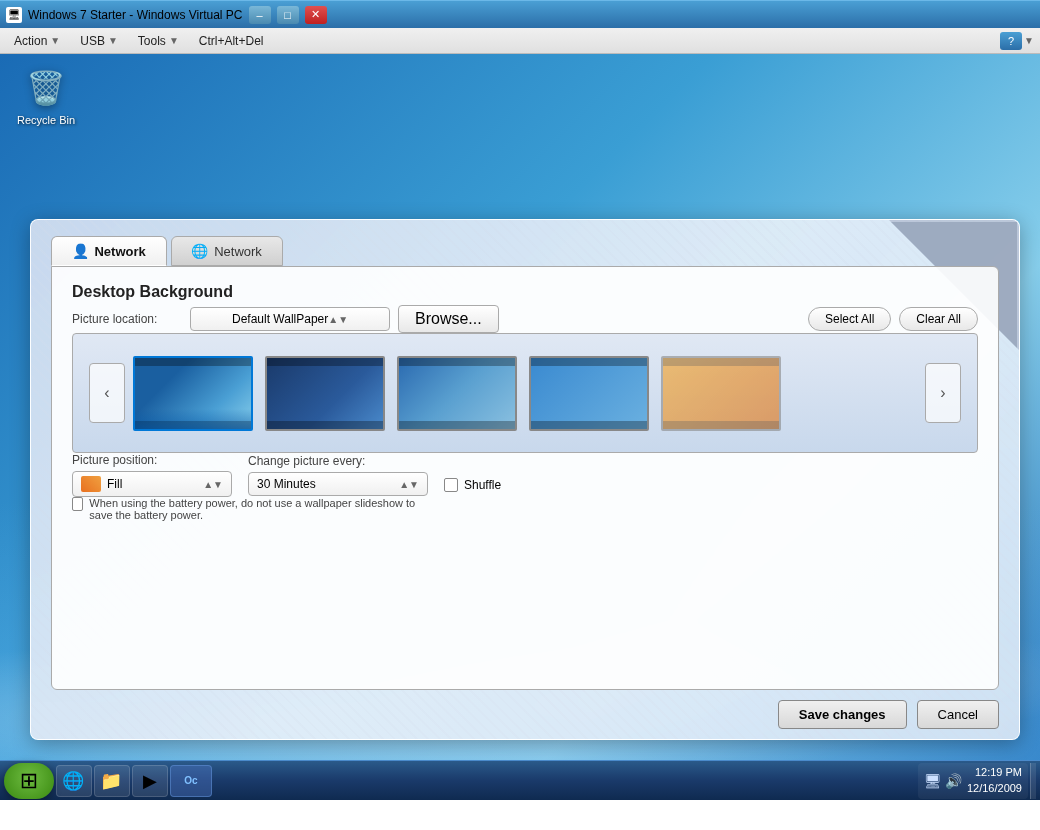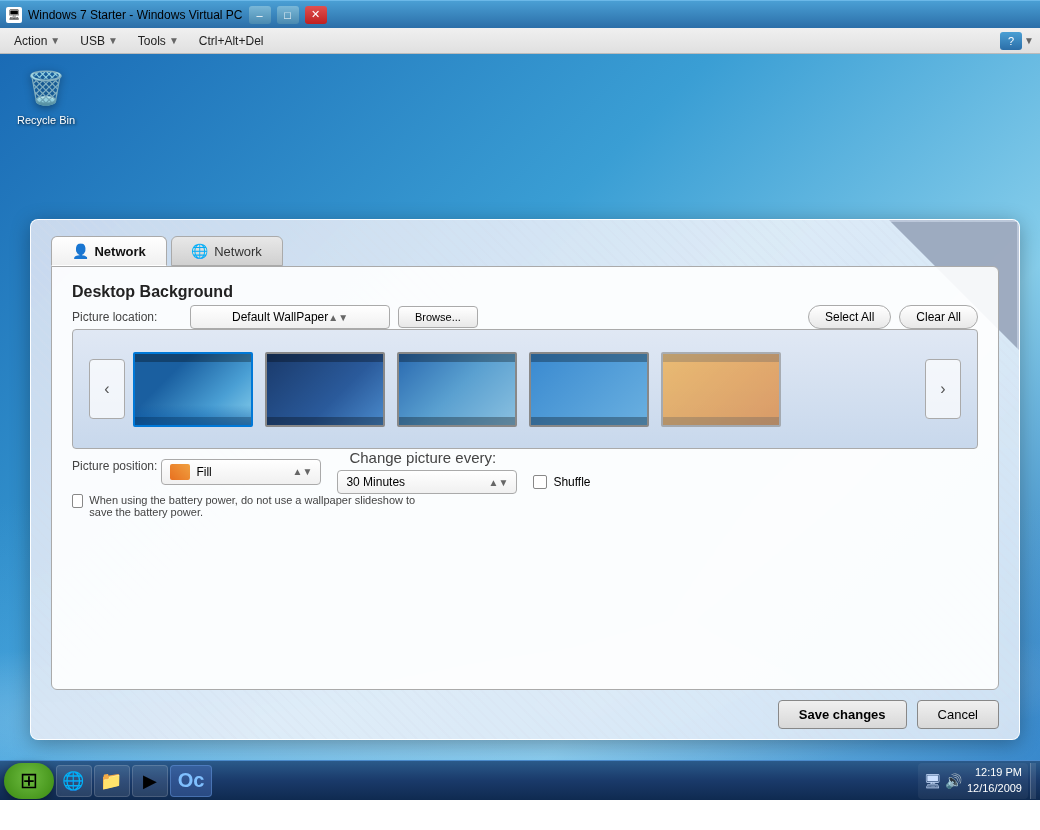--- a/index.html
+++ b/index.html
@@ -278,7 +278,7 @@
       border-radius: 4px;
       background: linear-gradient(to bottom, #fff, #e8e8e8);
       cursor: pointer;
-      font-size: 11px;
+      font-size: 16px;
     }
     .spacer { flex: 1; }
     #select-all-btn, #clear-all-btn {

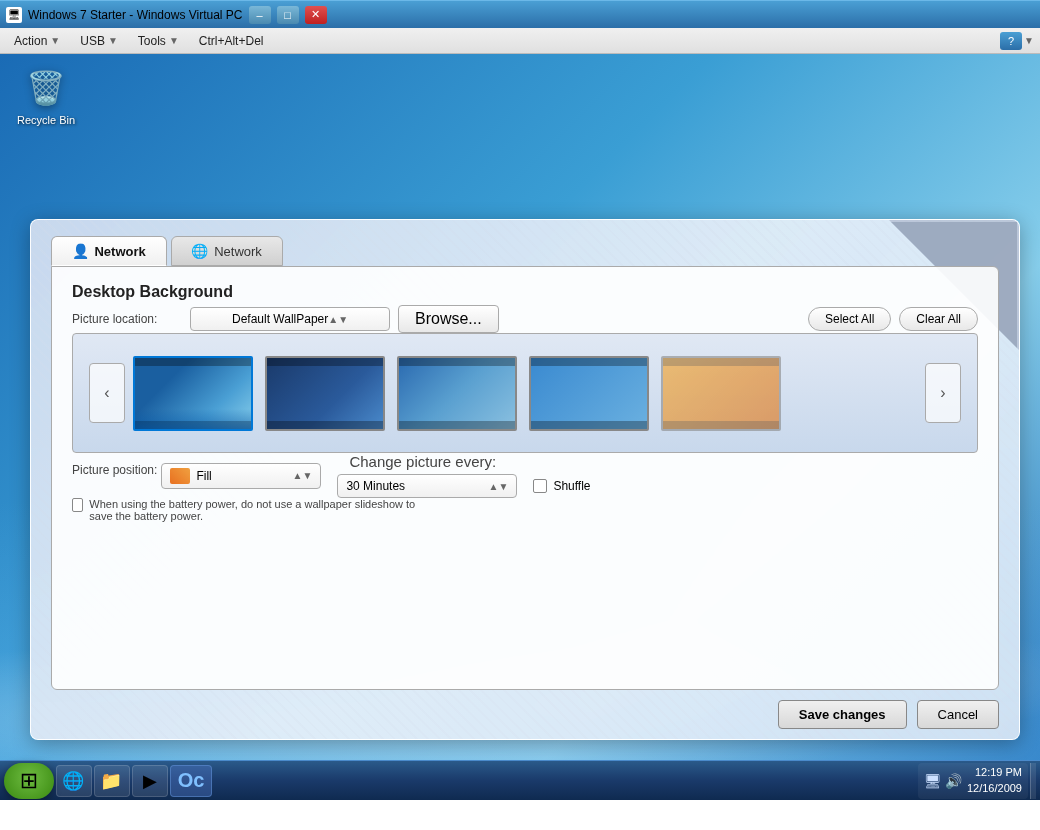--- a/index.html
+++ b/index.html
@@ -375,8 +375,8 @@
     }
     #pic-position-group {
       display: flex;
+      flex-direction: column;
       gap: 4px;
-      text-align: center;
     }
     #pic-position-label {
       font-size: 12px;

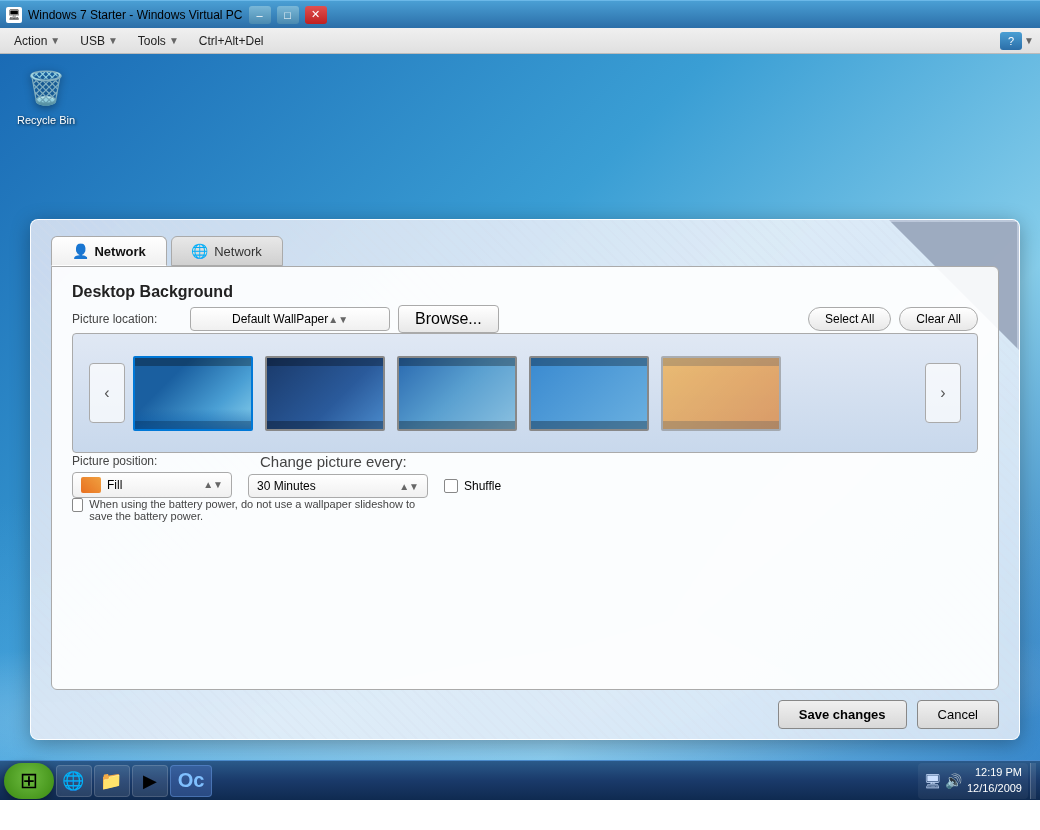--- a/index.html
+++ b/index.html
@@ -408,9 +408,8 @@
       gap: 4px;
     }
     #change-pic-label {
-      font-size: 15px;
+      font-size: 12px;
       color: #444;
-      margin-left: 12px;
     }
     #change-pic-select {
       padding: 4px 8px;

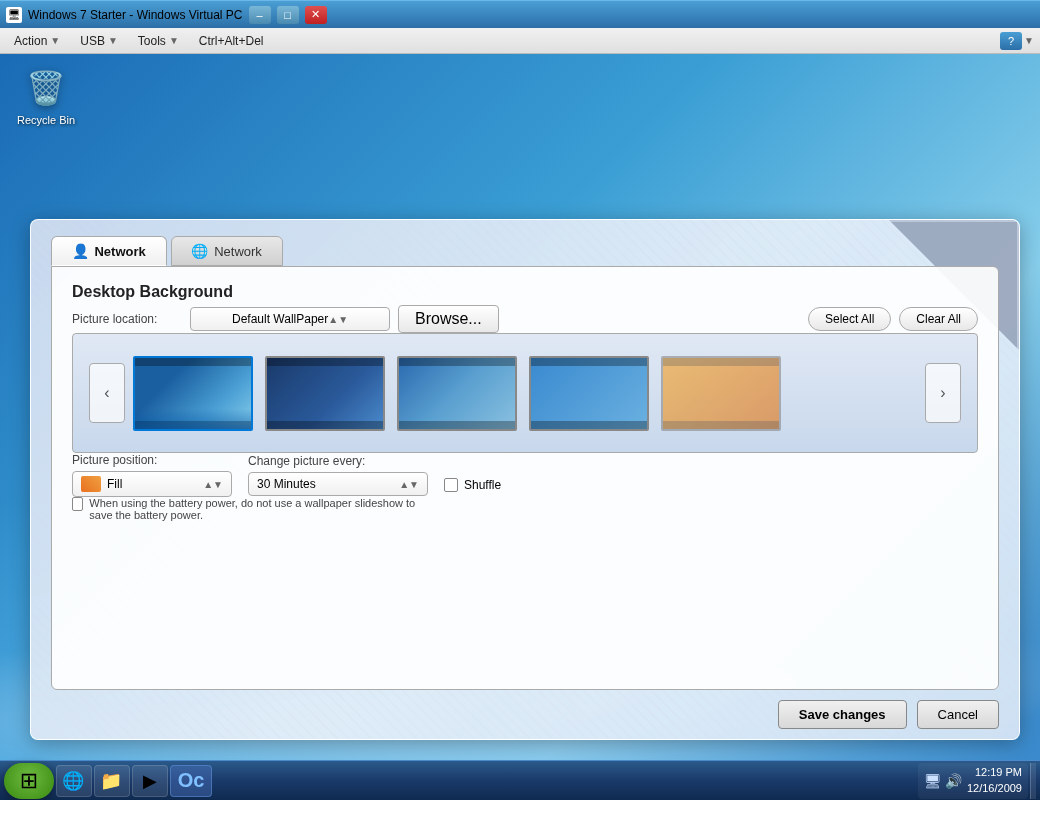--- a/index.html
+++ b/index.html
@@ -765,7 +765,7 @@
     <div class="taskbar-btn">📁</div>
     <div class="taskbar-btn">▶</div>
     <div id="oc-btn">
-      <span style="font-size:20px;">Oc</span>
+      <span style="font-size:10px;">Oc</span>
     </div>
     <div id="taskbar-spacer"></div>
     <div id="system-tray">

